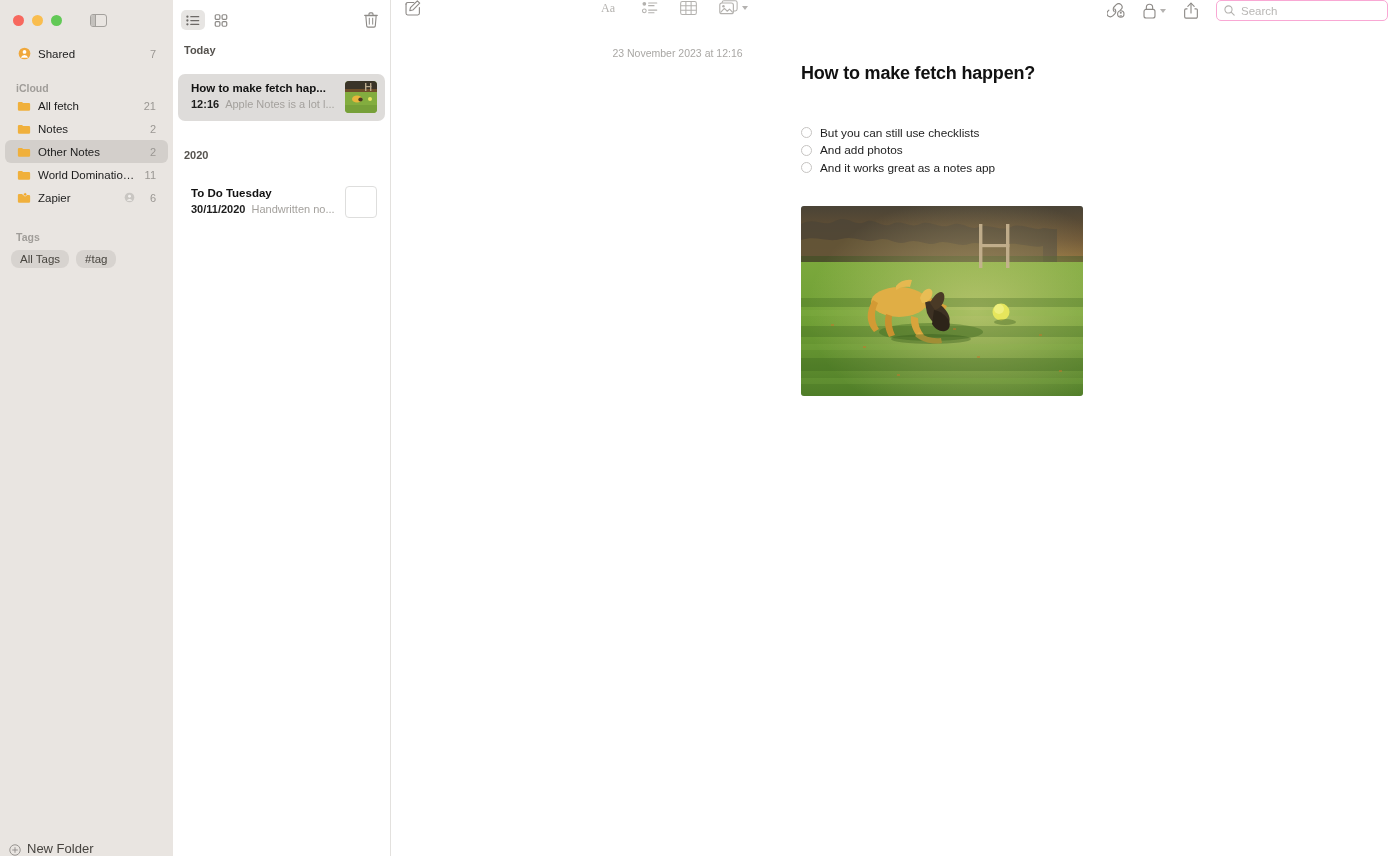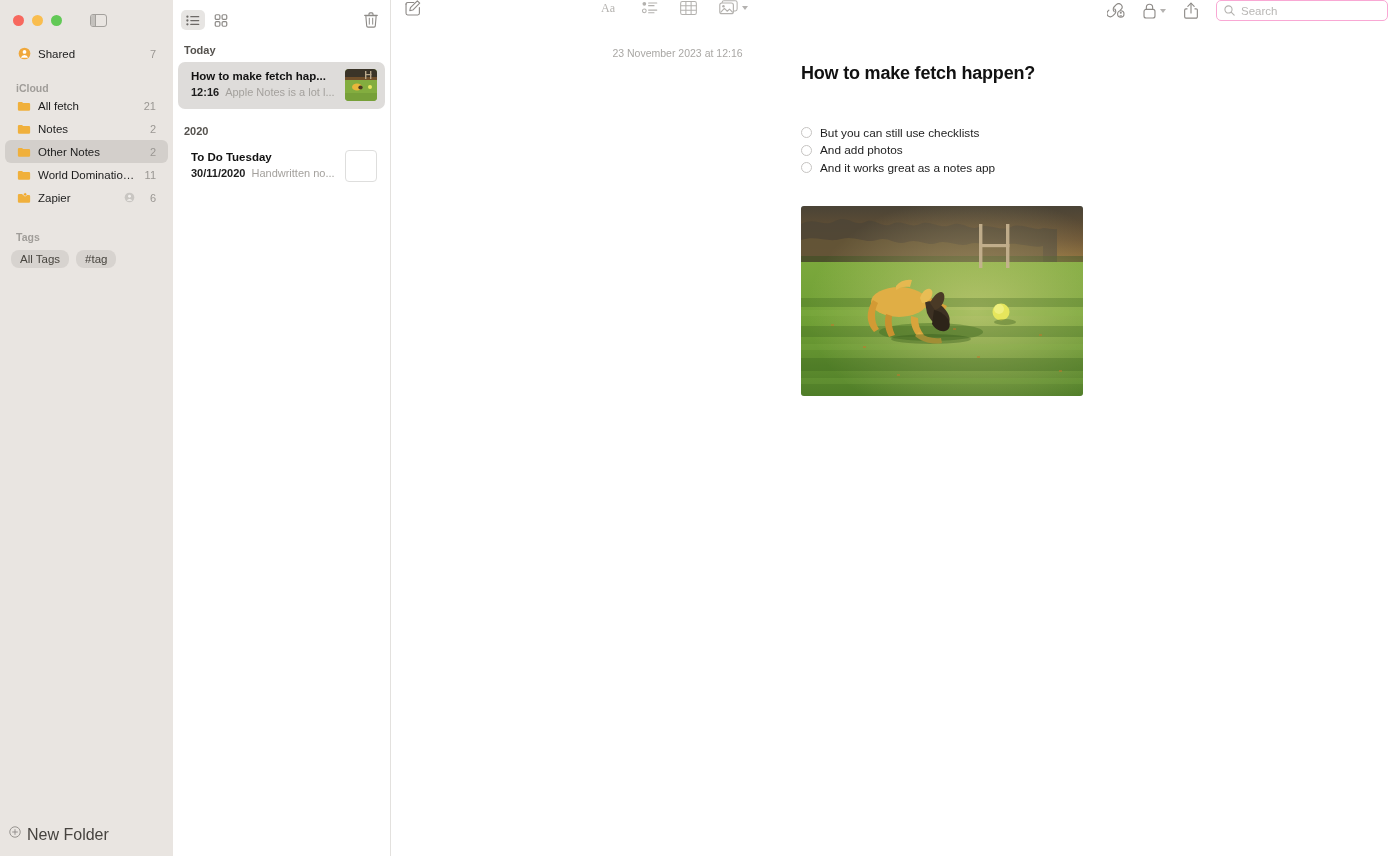--- a/index.html
+++ b/index.html
@@ -84,7 +84,7 @@
   }
   .nl-section.spaced { padding-top: 16px; }
   .note-item {
-    margin: 0 5px; border-radius: 7px; padding: 7px 8px 8px 13px;
+    margin: 12px 5px; border-radius: 7px; padding: 7px 8px 8px 13px;
     display: flex; align-items: flex-start; cursor: pointer;
   }
   .note-item.selected { background: #dedcda; }

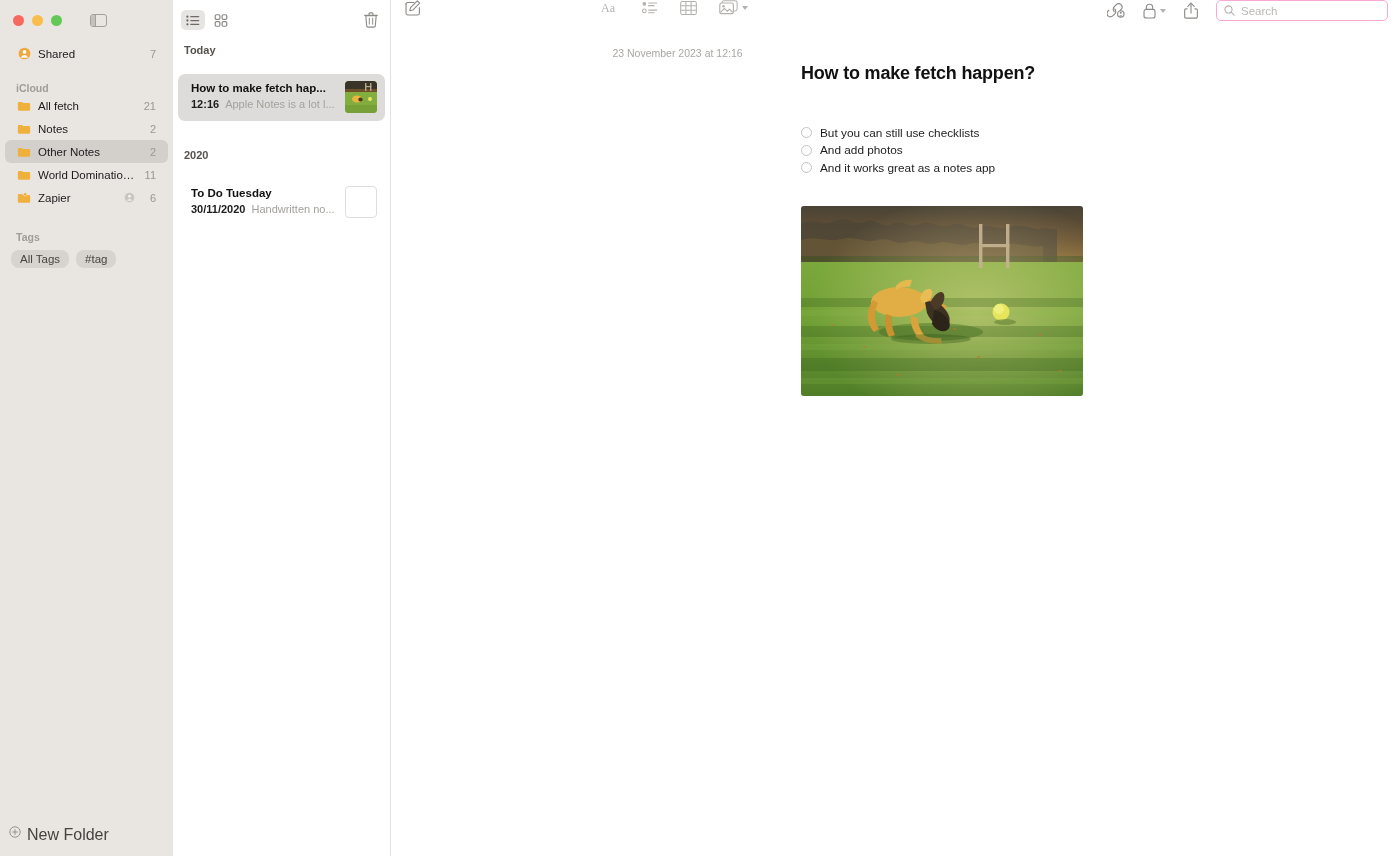--- a/index.html
+++ b/index.html
@@ -59,8 +59,8 @@
   }
   .newfolder {
     position: absolute; bottom: 0; left: 0; width: 173px; height: 30px;
-    display: flex; align-items: flex-start; padding-left: 9px;
-    font-size: 16px; color: #46433f; cursor: default;
+    display: flex; align-items: flex-end; padding-left: 9px;
+    font-size: 13px; color: #46433f; cursor: default;
   }
   .newfolder .plus { margin-right: 6px; display: flex; }
 

